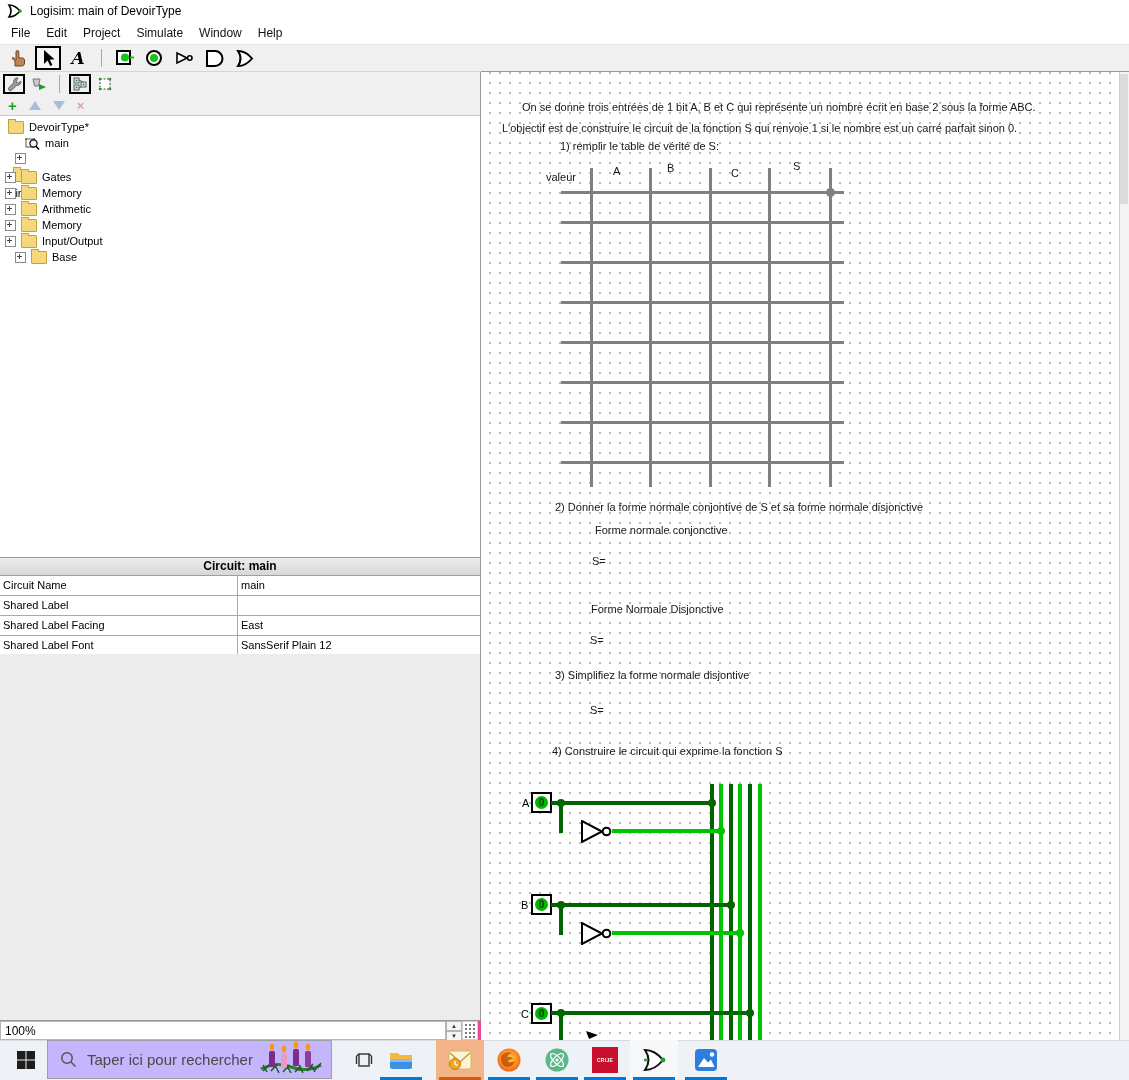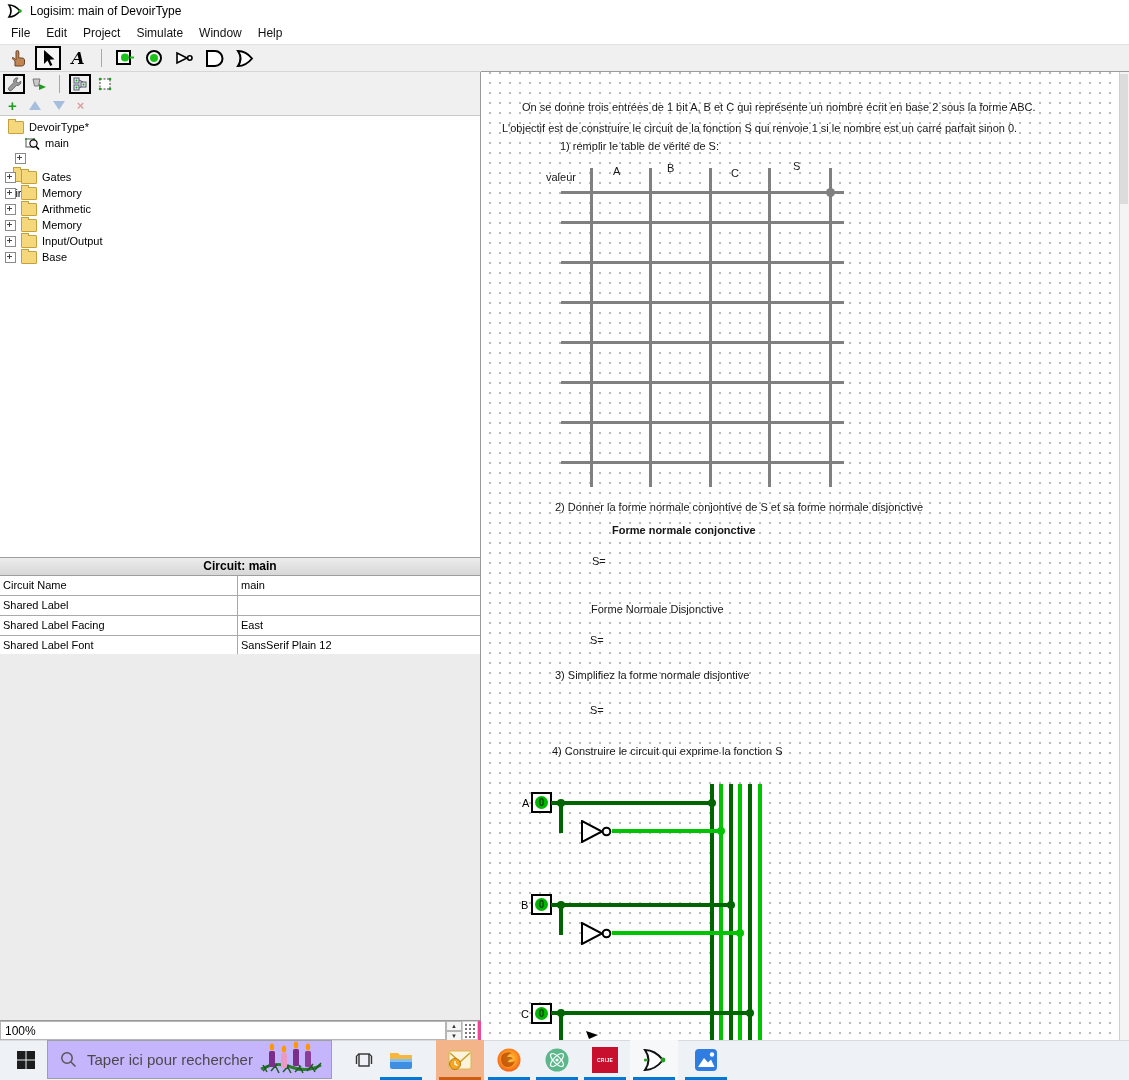--- a/index.html
+++ b/index.html
@@ -231,7 +231,7 @@
       <span class="folder"></span>
       <span>Input/Output</span>
     </div>
-    <div class="trow" style="left:5px;top:133px;">
+    <div class="trow" style="left:15px;top:133px;">
       <span class="plusbox"></span>
       <span class="folder"></span>
       <span>Base</span>

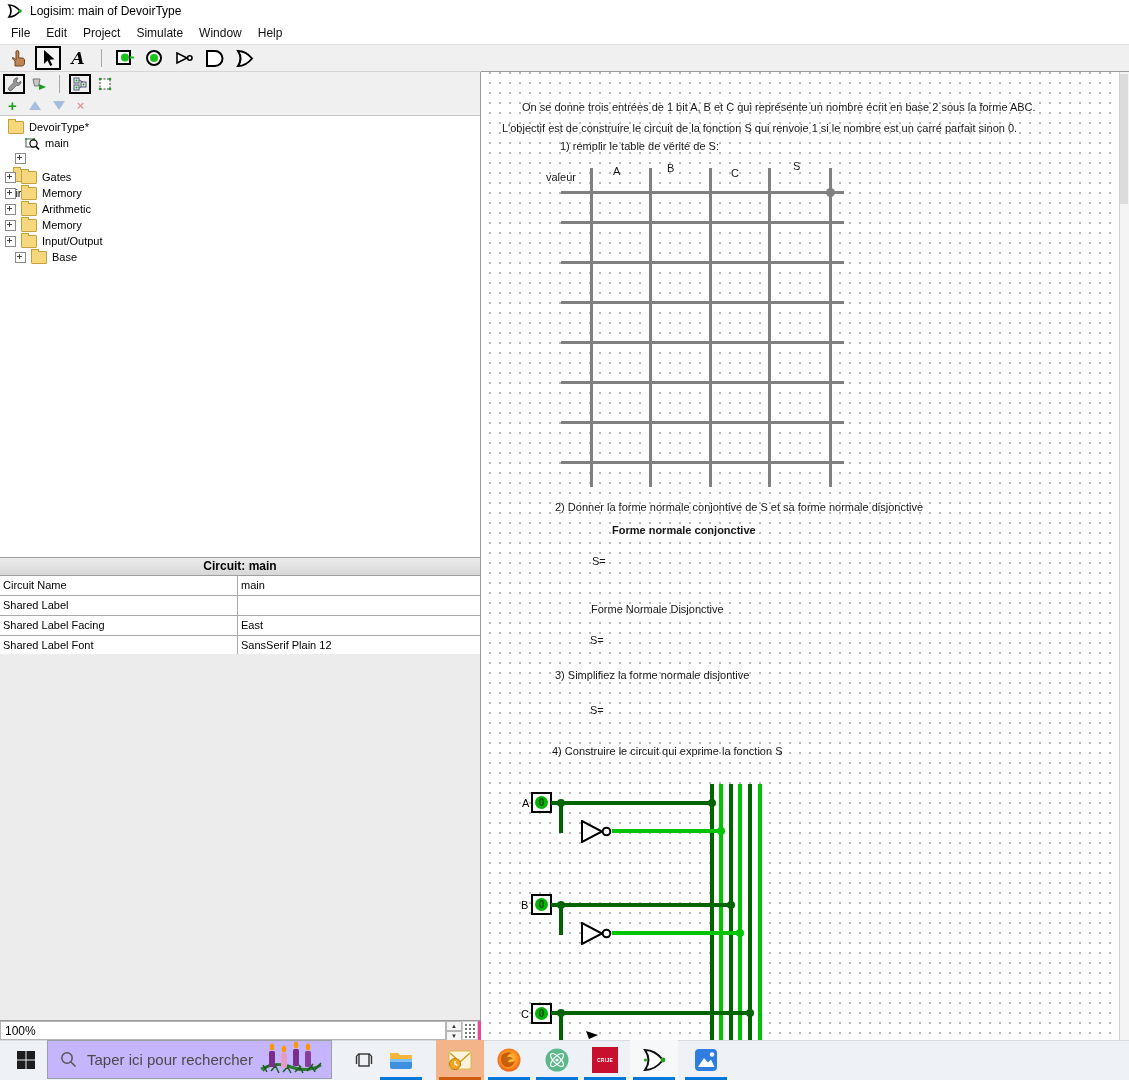--- a/index.html
+++ b/index.html
@@ -298,7 +298,7 @@
     <div class="dot" style="left: 345px; top: 116px; background-color: rgb(128, 128, 128);"></div>
 
     <span class="ctext" style="left:74px;top:429px;">2) Donner la forme normale conjontive de S et sa forme normale disjonctive</span>
-    <span class="ctext" style="left:131px;top:452px;font-weight:bold;">Forme normale conjonctive</span>
+    <span class="ctext" style="left:114px;top:452px;">Forme normale conjonctive</span>
     <span class="ctext" style="left:111px;top:483px;">S=</span>
     <span class="ctext" style="left:110px;top:531px;">Forme Normale Disjonctive</span>
     <span class="ctext" style="left:109px;top:562px;">S=</span>

